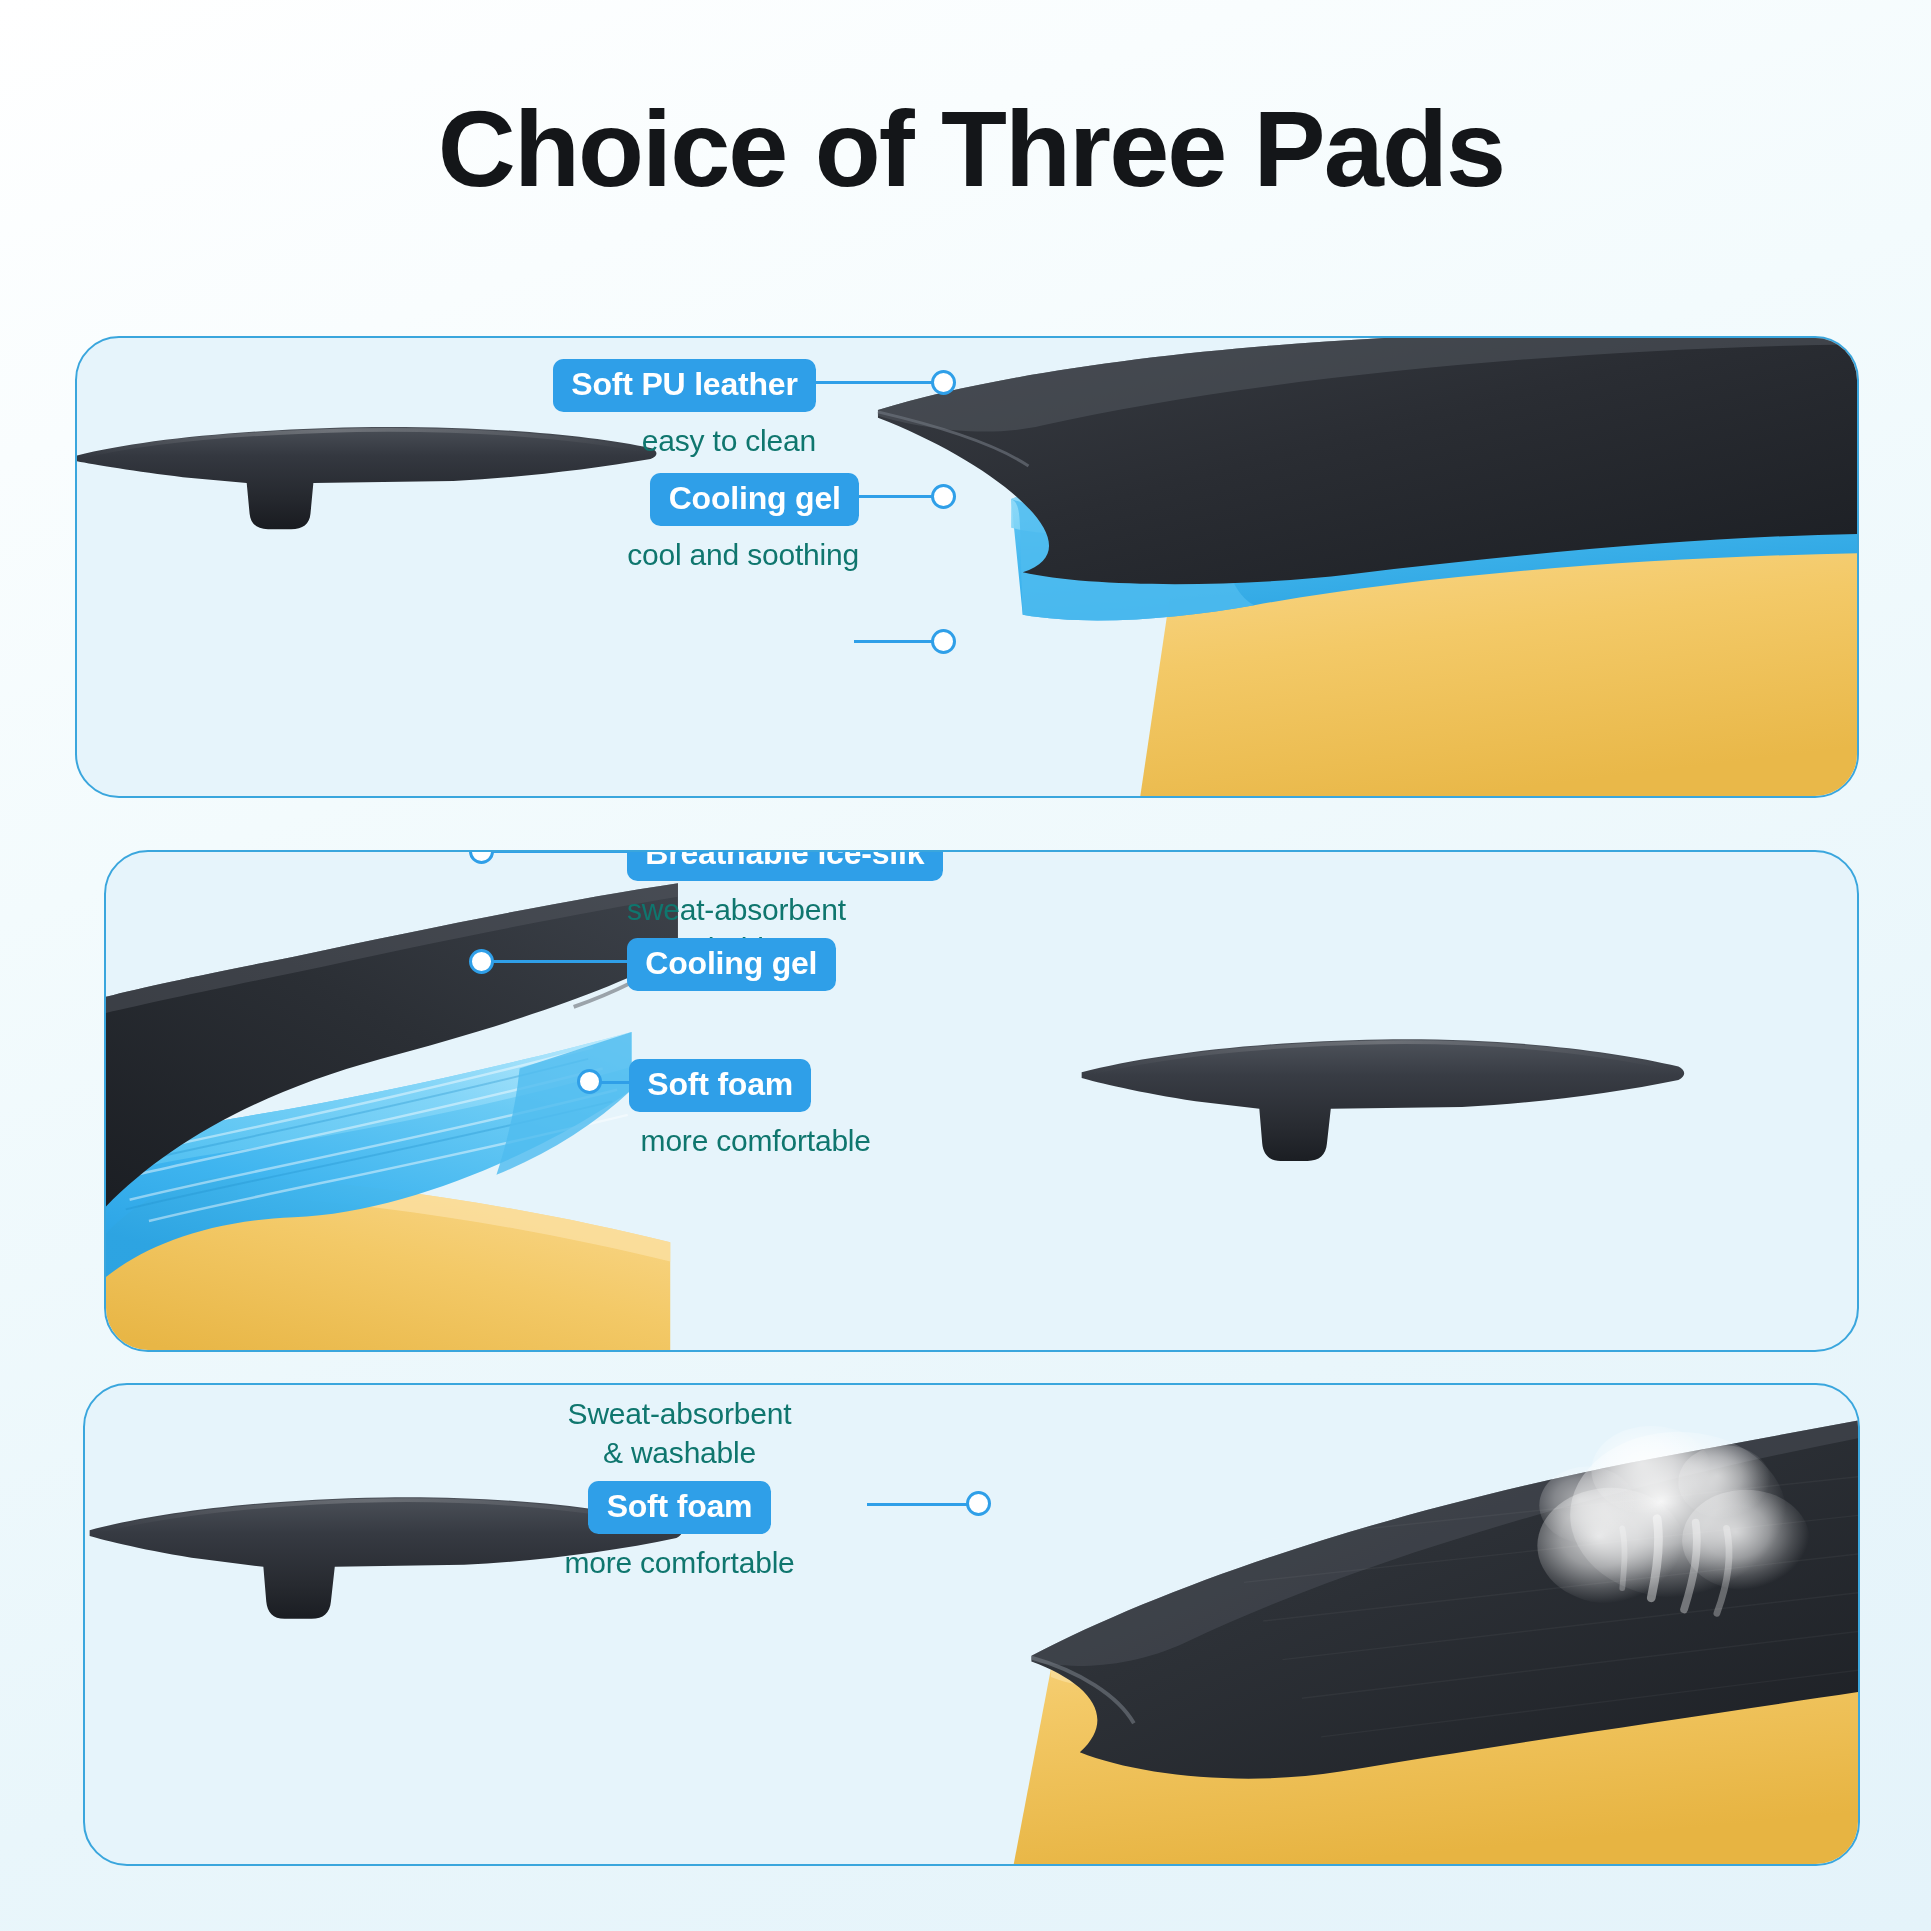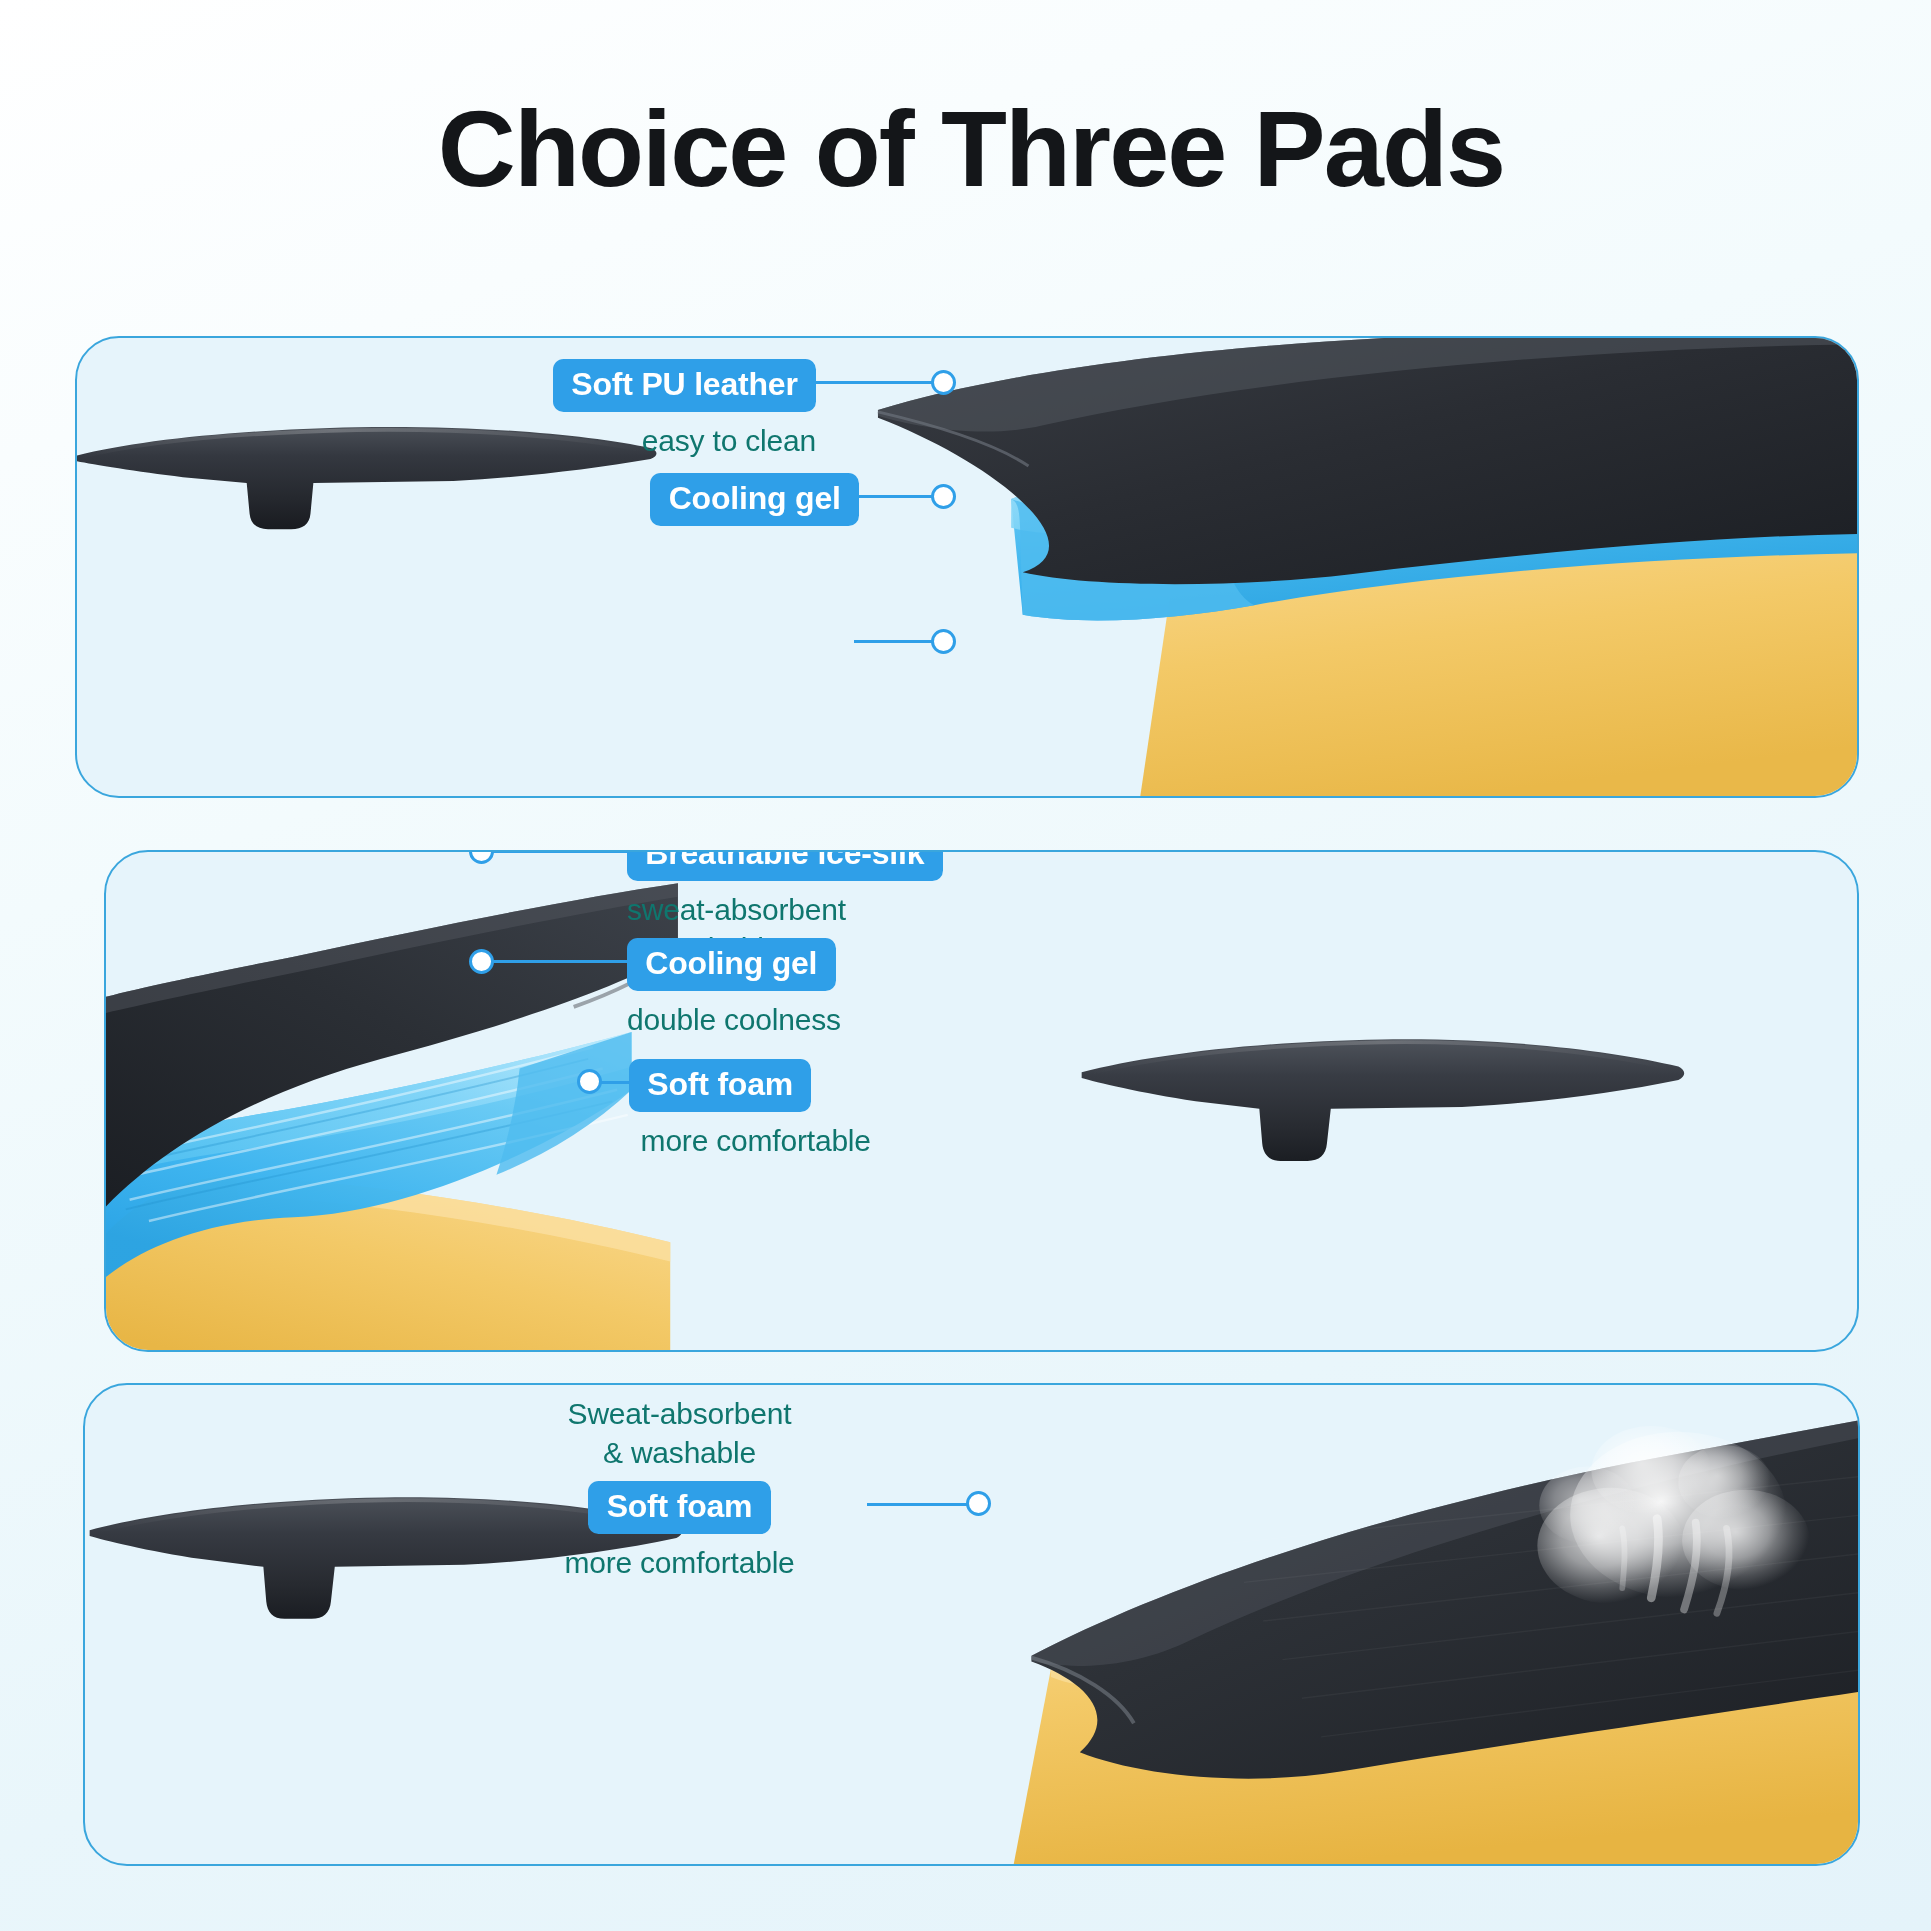--- a/index.html
+++ b/index.html
@@ -193,6 +193,7 @@
 
     <div class="label-block blk-right" style="left:367px; top:135px; width:415px;">
       <span class="pill">Cooling gel</span>
+      <div class="sub">cool and soothing</div>
     </div>
 
   </div>

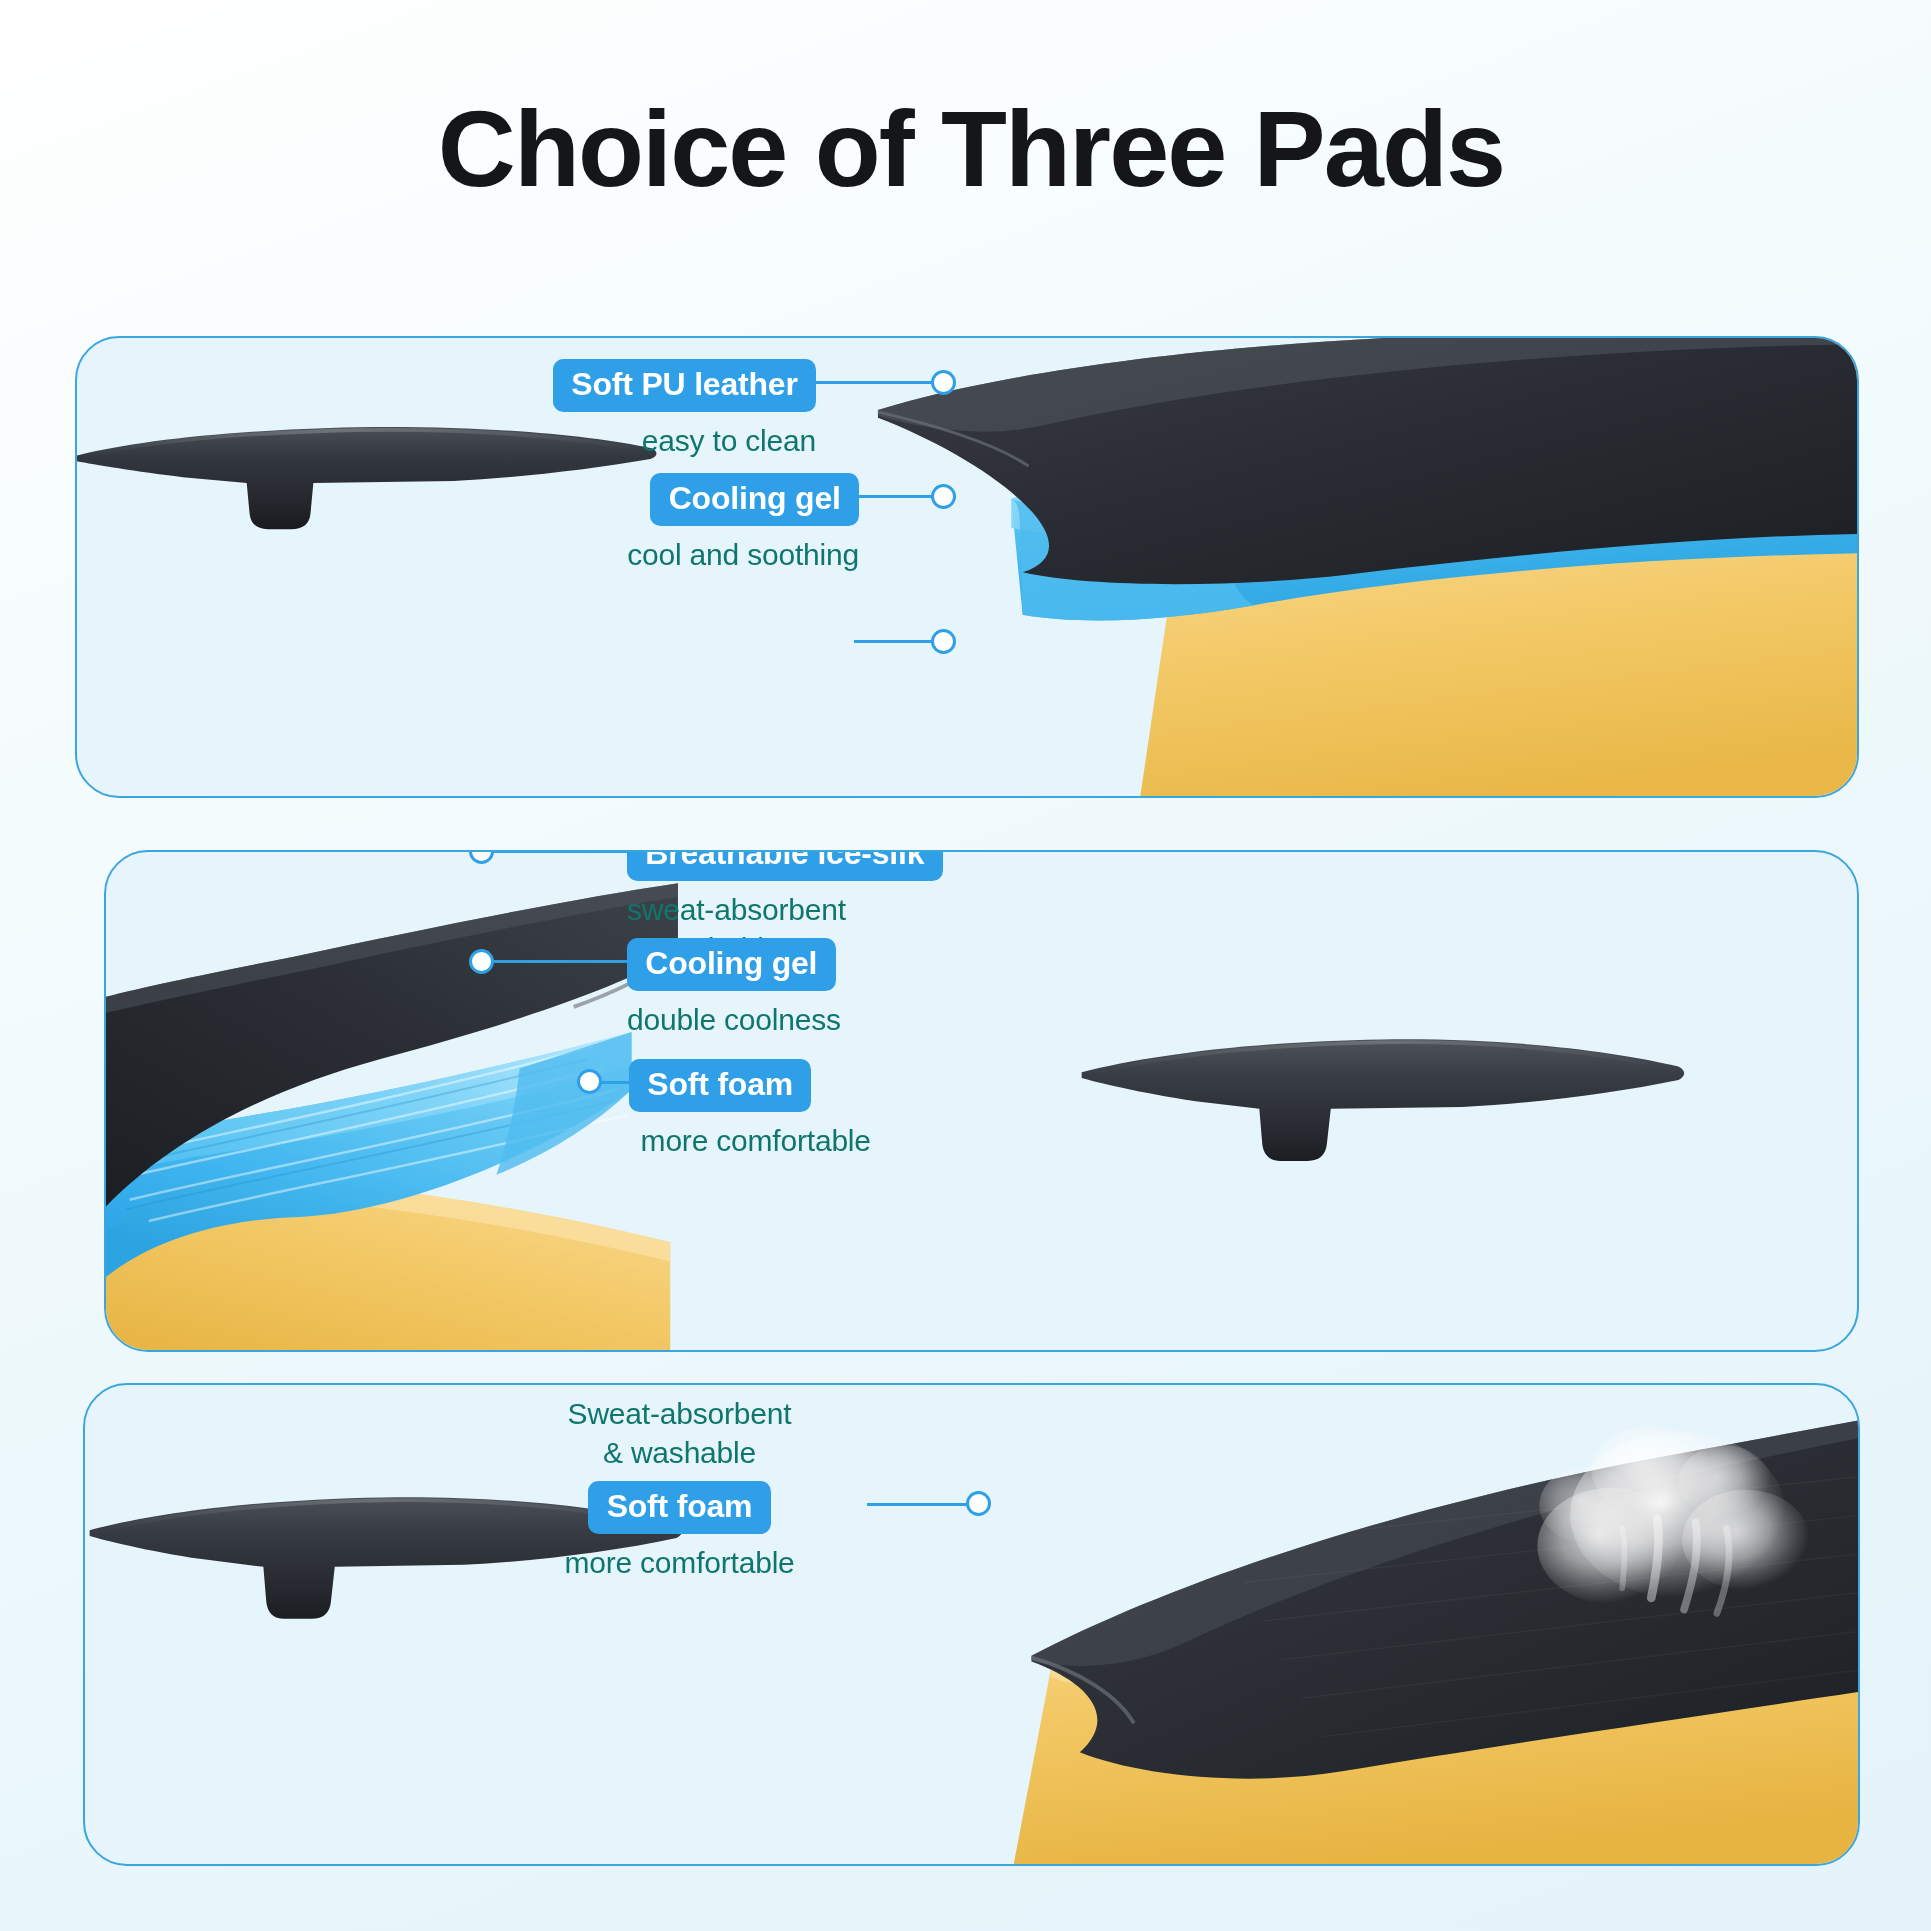--- a/index.html
+++ b/index.html
@@ -303,7 +303,6 @@
 
     <div class="label-block blk-left" style="left:521px; top:86px; width:406px;">
       <span class="pill">Cooling gel</span>
-      <div class="sub">double coolness</div>
     </div>
 
     <div class="label-block blk-left" style="left:523px; top:207px; width:406px;">

